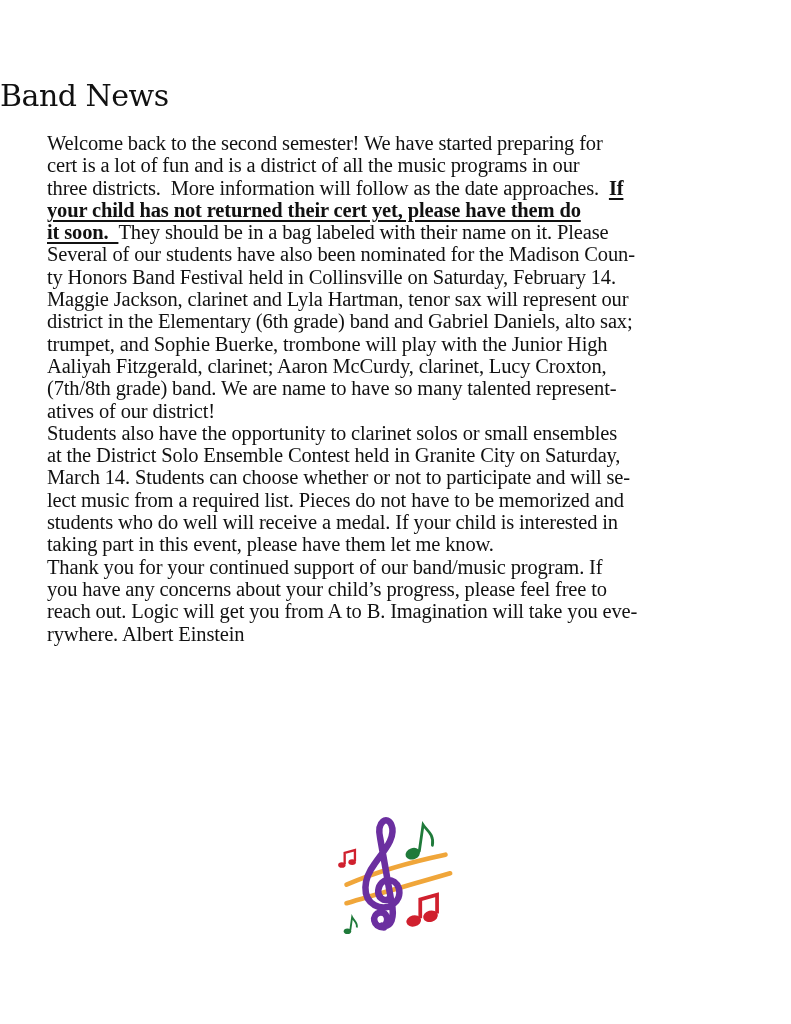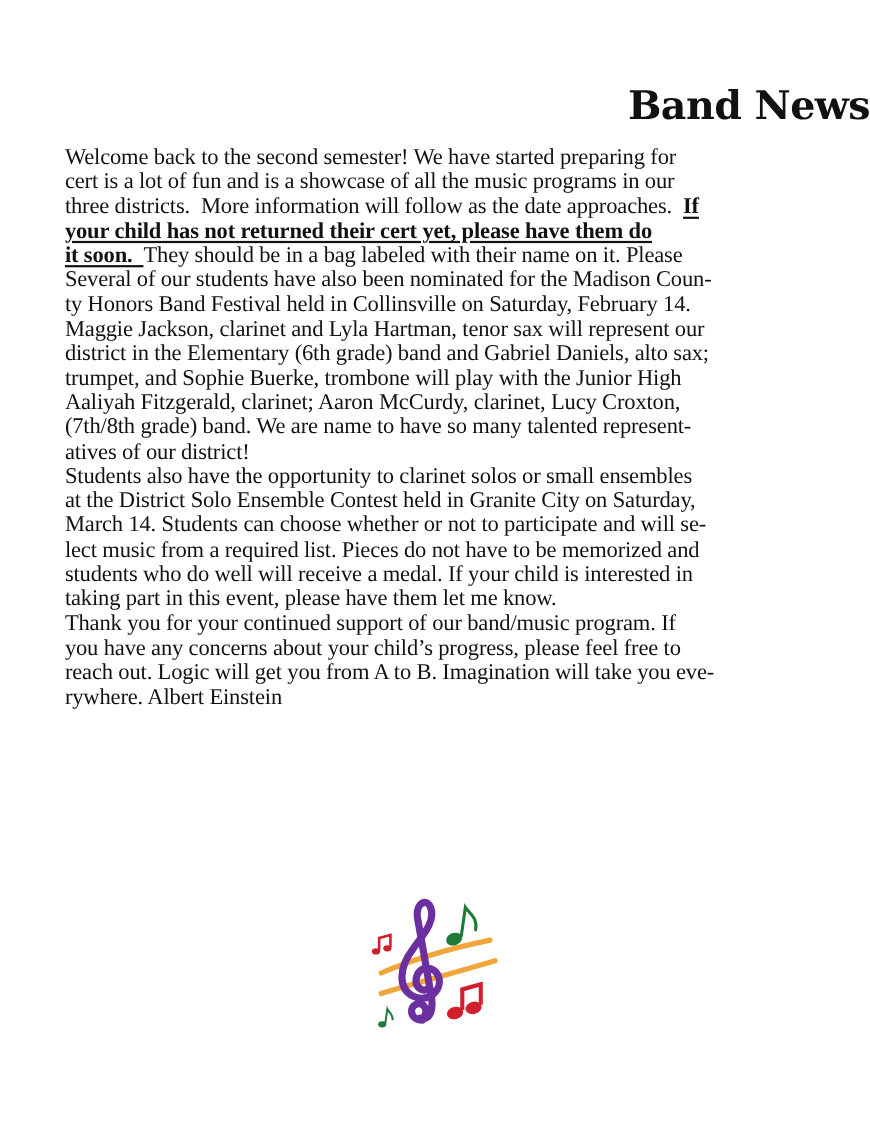--- a/index.html
+++ b/index.html
@@ -19,10 +19,10 @@
       top: 76px;
       left: 0;
       width: 791px;
-      text-align: right;
+      text-align: left;
       font-family: "DejaVu Serif", serif;
-      font-weight: bold;
-      font-size: 36px;
+      font-weight: normal;
+      font-size: 30px;
       letter-spacing: -0.5px;
       margin: 0;
       line-height: 40px;

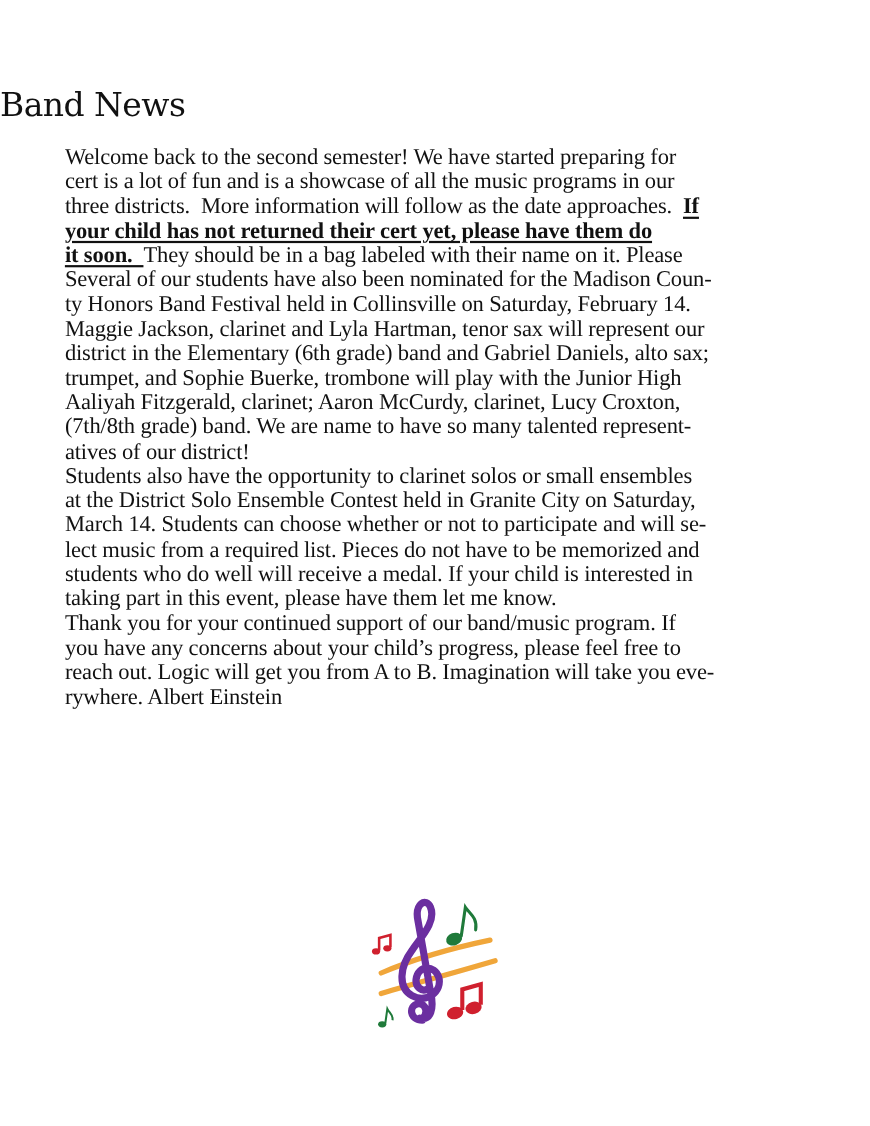--- a/index.html
+++ b/index.html
@@ -30,7 +30,7 @@
     .body-text {
       position: absolute;
       top: 132px;
-      left: 59px;
+      left: 47px;
       width: 700px;
       font-family: "Liberation Serif", serif;
       font-size: 20.5px;

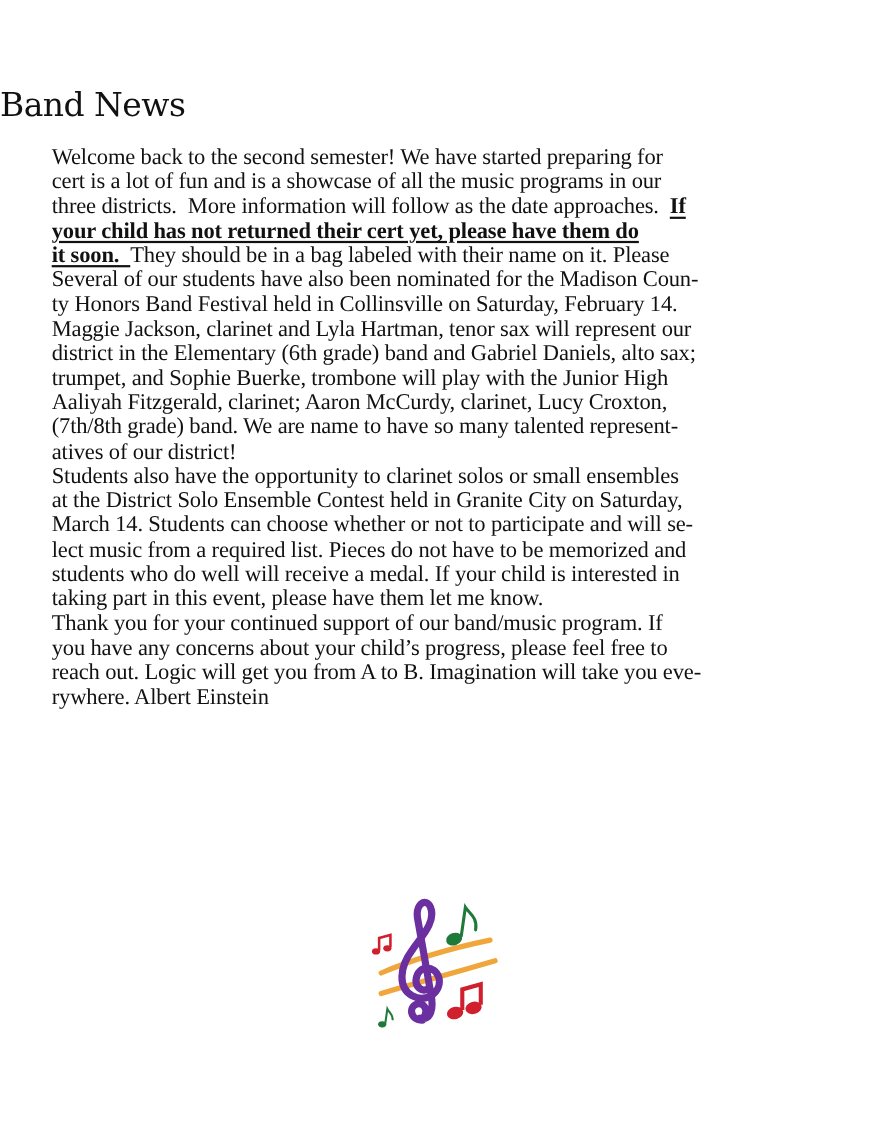--- a/index.html
+++ b/index.html
@@ -64,7 +64,7 @@
 
   <div>
     <span class="line">Welcome back to the second semester!  We have started preparing for</span>
-    <span class="line">cert is a lot of fun and is a showcase of all the music programs in our</span>
+    <span class="line">cert is a lot of fun and is a district of all the music programs in our</span>
     <span class="line"><span style="white-space:pre">three districts.  More information will follow as the date approaches.  </span><span class="emph">If</span></span>
     <span class="line"><span class="emph">your child has not returned their cert yet, please have them do</span></span>
     <span class="line"><span class="emph" style="white-space:pre">it soon.  </span><span>They should be in a bag labeled with their name on it. Please</span></span>

